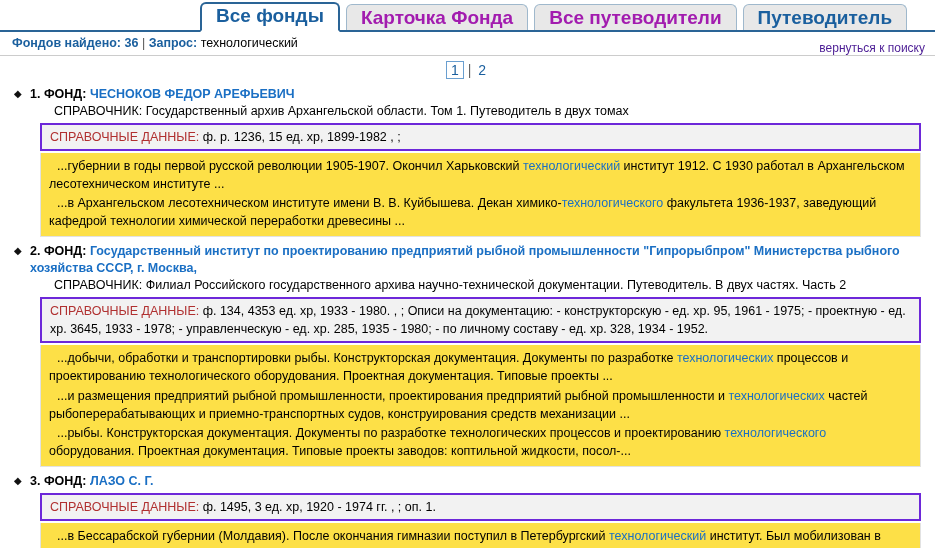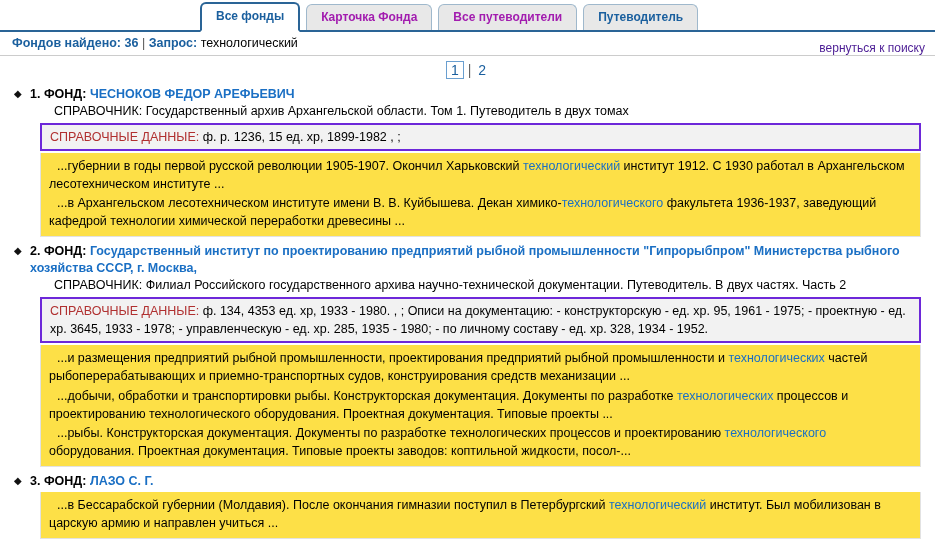--- a/index.html
+++ b/index.html
@@ -37,7 +37,7 @@
     line-height: 25px;
     margin-right: 6px;
     padding: 0 14px;
-    font-size: 12px;
+    font-size: 19px;
     font-weight: bold;
     color: #1a5f9e;
     background: #e8e8e8;

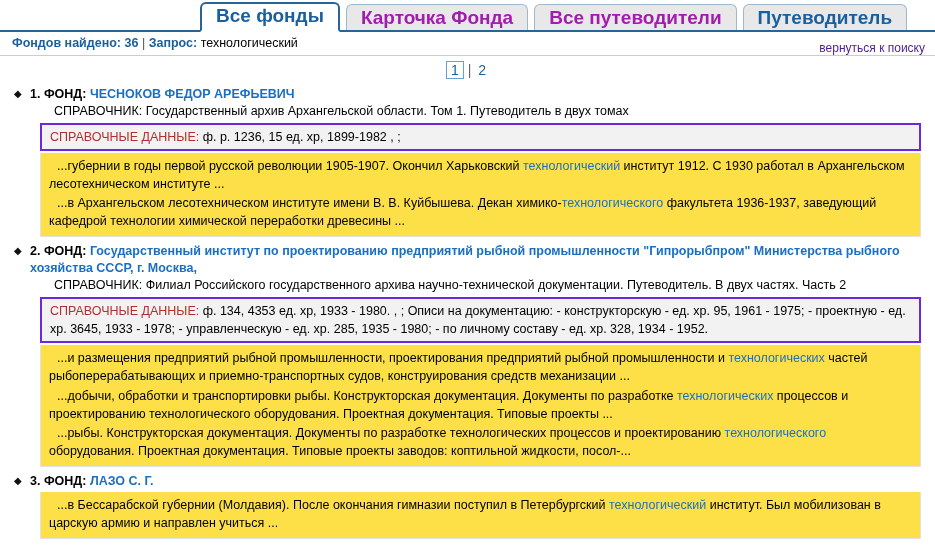--- a/index.html
+++ b/index.html
@@ -256,10 +256,10 @@
       </div>
       <div class="snippets">
         <div class="snip">
+          <span>...добычи, обработки и транспортировки рыбы. Конструкторская документация. Документы по разработке </span><span class="hl">технологических</span><span> процессов и проектированию технологического оборудования. Проектная документация. Типовые проекты ...</span>
+        </div>
+        <div class="snip">
           <span>...и размещения предприятий рыбной промышленности, проектирования предприятий рыбной промышленности и </span><span class="hl">технологических</span><span> частей рыбоперерабатывающих и приемно-транспортных судов, конструирования средств механизации ...</span>
-        </div>
-        <div class="snip">
-          <span>...добычи, обработки и транспортировки рыбы. Конструкторская документация. Документы по разработке </span><span class="hl">технологических</span><span> процессов и проектированию технологического оборудования. Проектная документация. Типовые проекты ...</span>
         </div>
         <div class="snip">
           <span>...рыбы. Конструкторская документация. Документы по разработке технологических процессов и проектированию </span><span class="hl">технологического</span><span> оборудования. Проектная документация. Типовые проекты заводов: коптильной жидкости, посол-...</span>

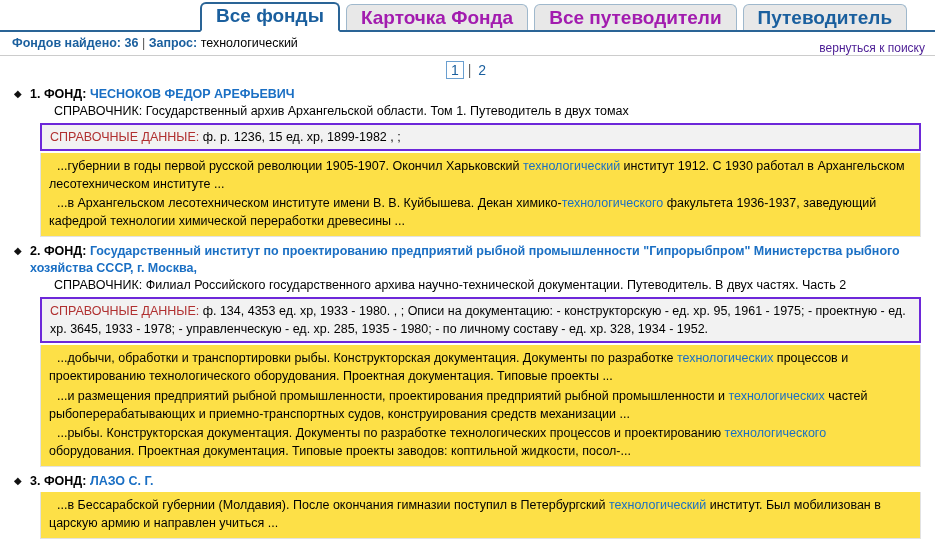--- a/index.html
+++ b/index.html
@@ -273,6 +273,10 @@
         <span class="rec-fond-label">3. ФОНД:</span>
         <a class="rec-title small-caps">ЛАЗО С. Г.</a>
       </div>
+      <div class="ref-block">
+        <span class="ref-label">СПРАВОЧНЫЕ ДАННЫЕ:</span>
+        <span>ф. 1495, 3 ед. хр, 1920 - 1974 гг. , ; оп. 1.</span>
+      </div>
       <div class="snippets">
         <div class="snip">
           <span>...в Бессарабской губернии (Молдавия). После окончания гимназии поступил в Петербургский </span><span class="hl">технологический</span><span> институт. Был мобилизован в царскую армию и направлен учиться ...</span>

